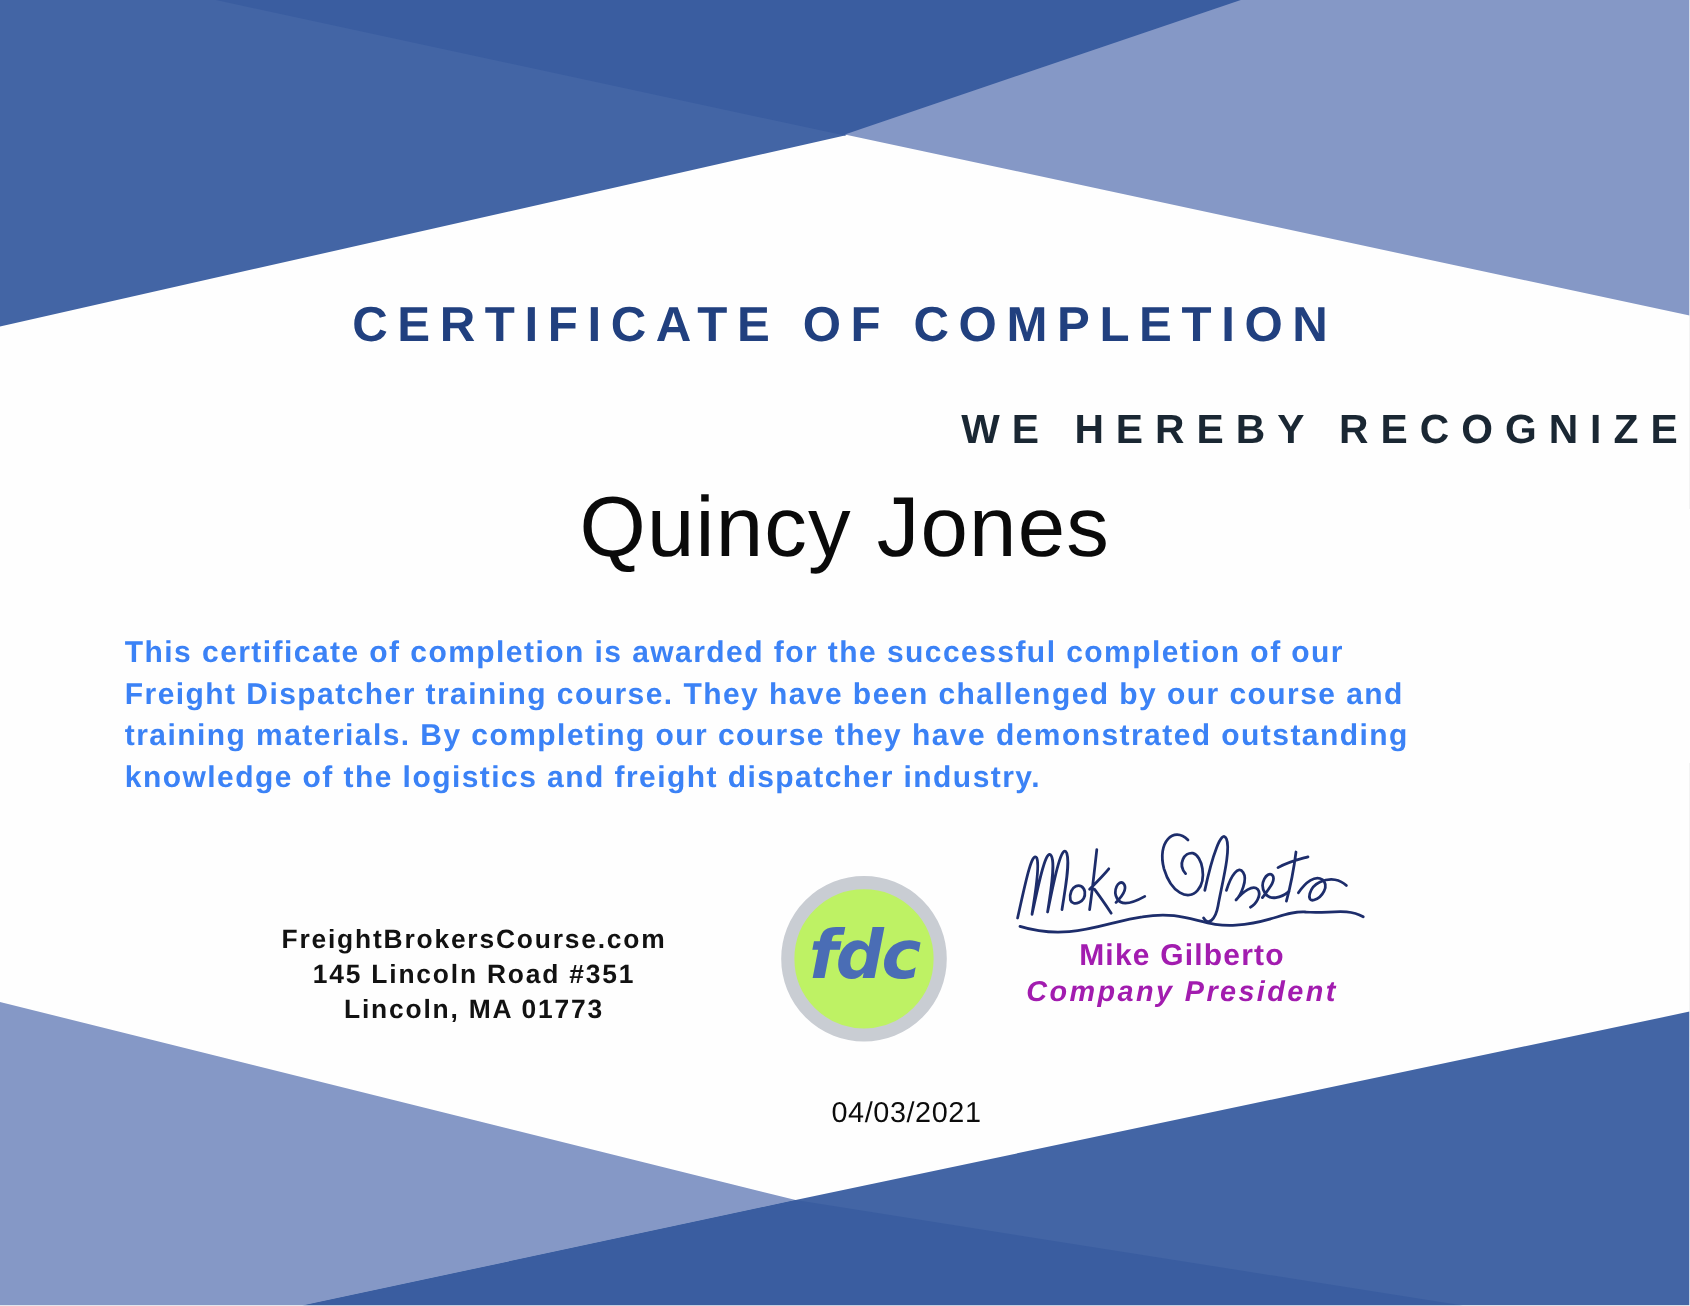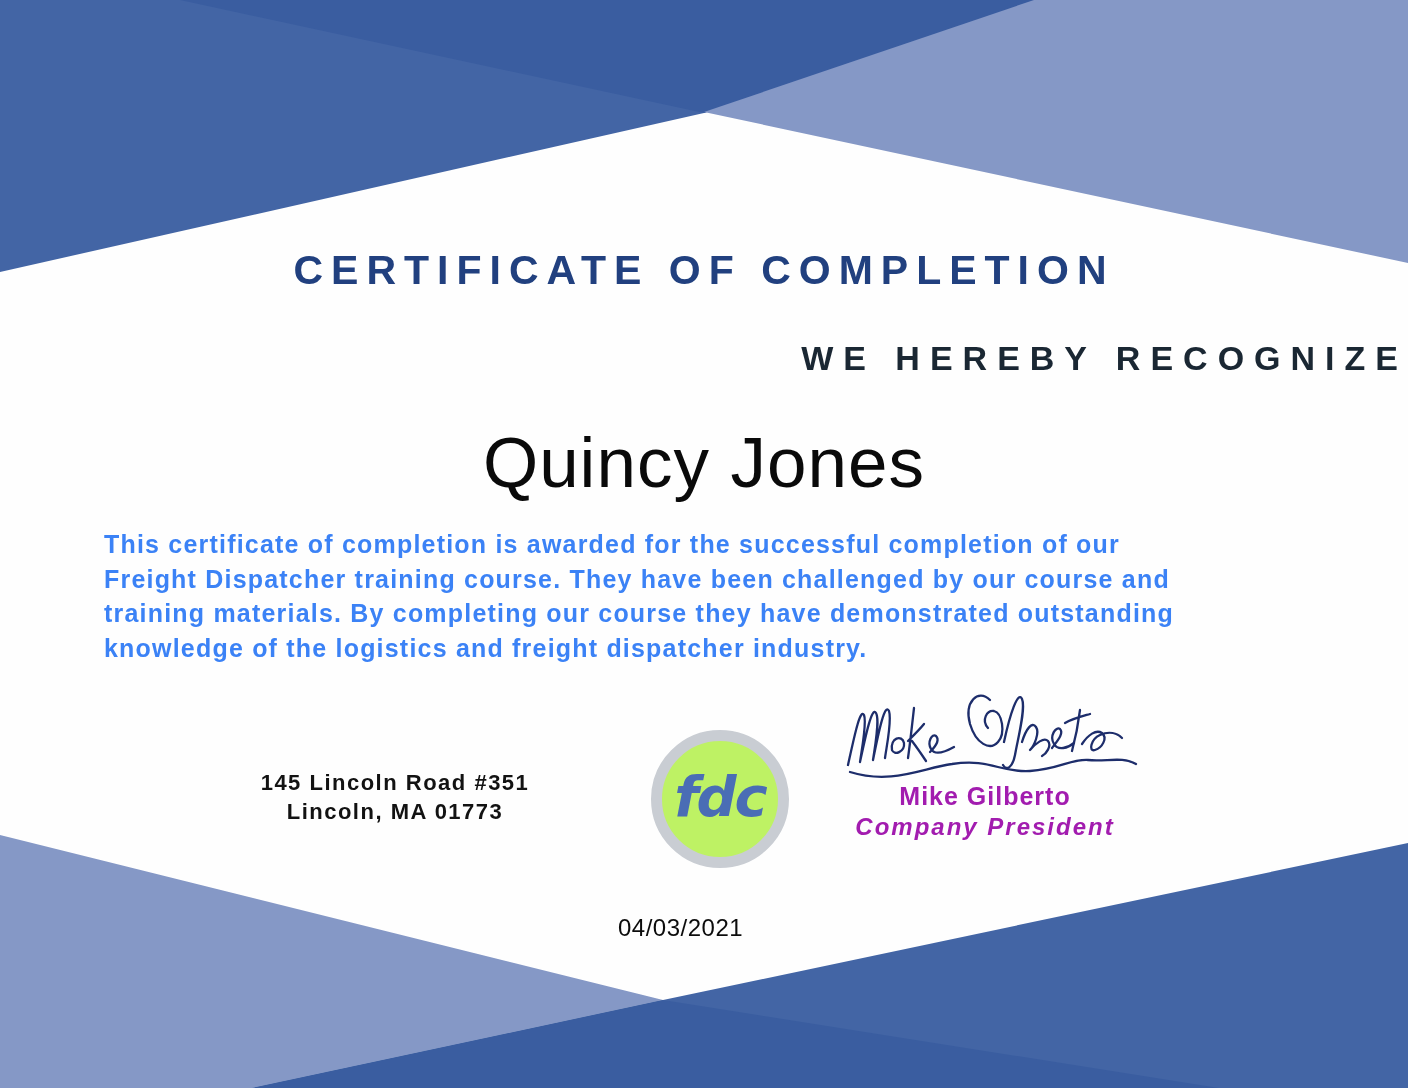--- a/index.html
+++ b/index.html
@@ -26,7 +26,7 @@
     color:#1a2733;line-height:28px;
   }
   .recipient{
-    left:0;top:427px;width:1408px;
+    left:0;top:404px;width:1408px;
     text-align:center;
     font-size:71px;font-weight:400;letter-spacing:1px;
     color:#0a0a0a;line-height:72px;

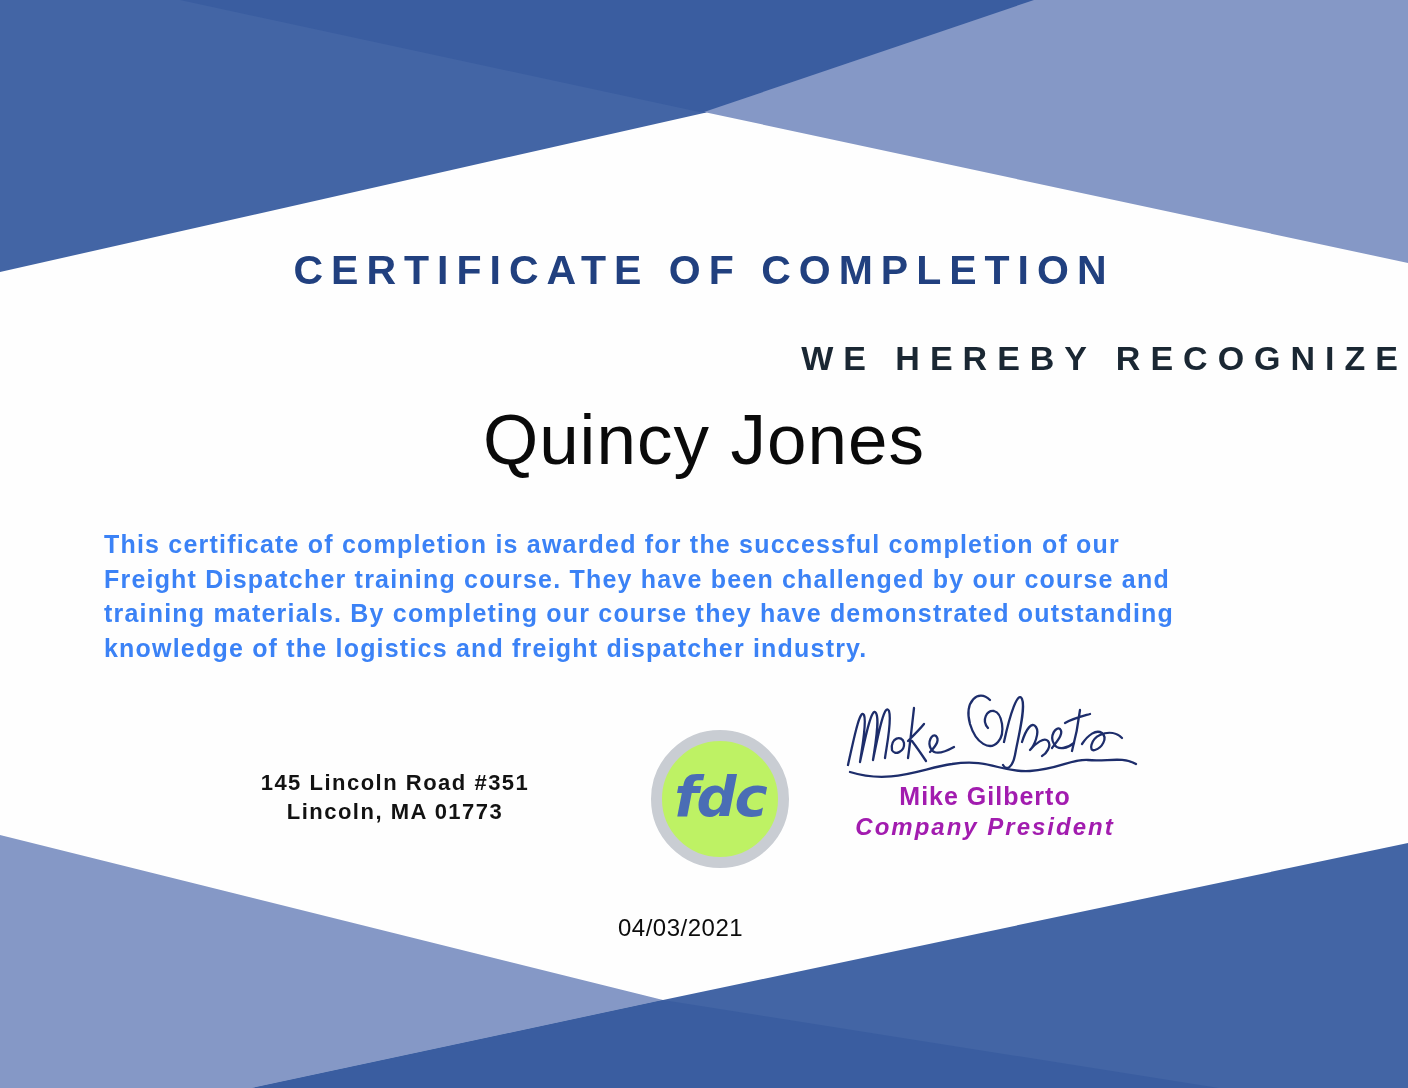--- a/index.html
+++ b/index.html
@@ -102,6 +102,7 @@
   </div>
 
   <div class="abs issuer">
+    <div>FreightBrokersCourse.com</div>
     <div>145 Lincoln Road #351</div>
     <div>Lincoln, MA 01773</div>
   </div>

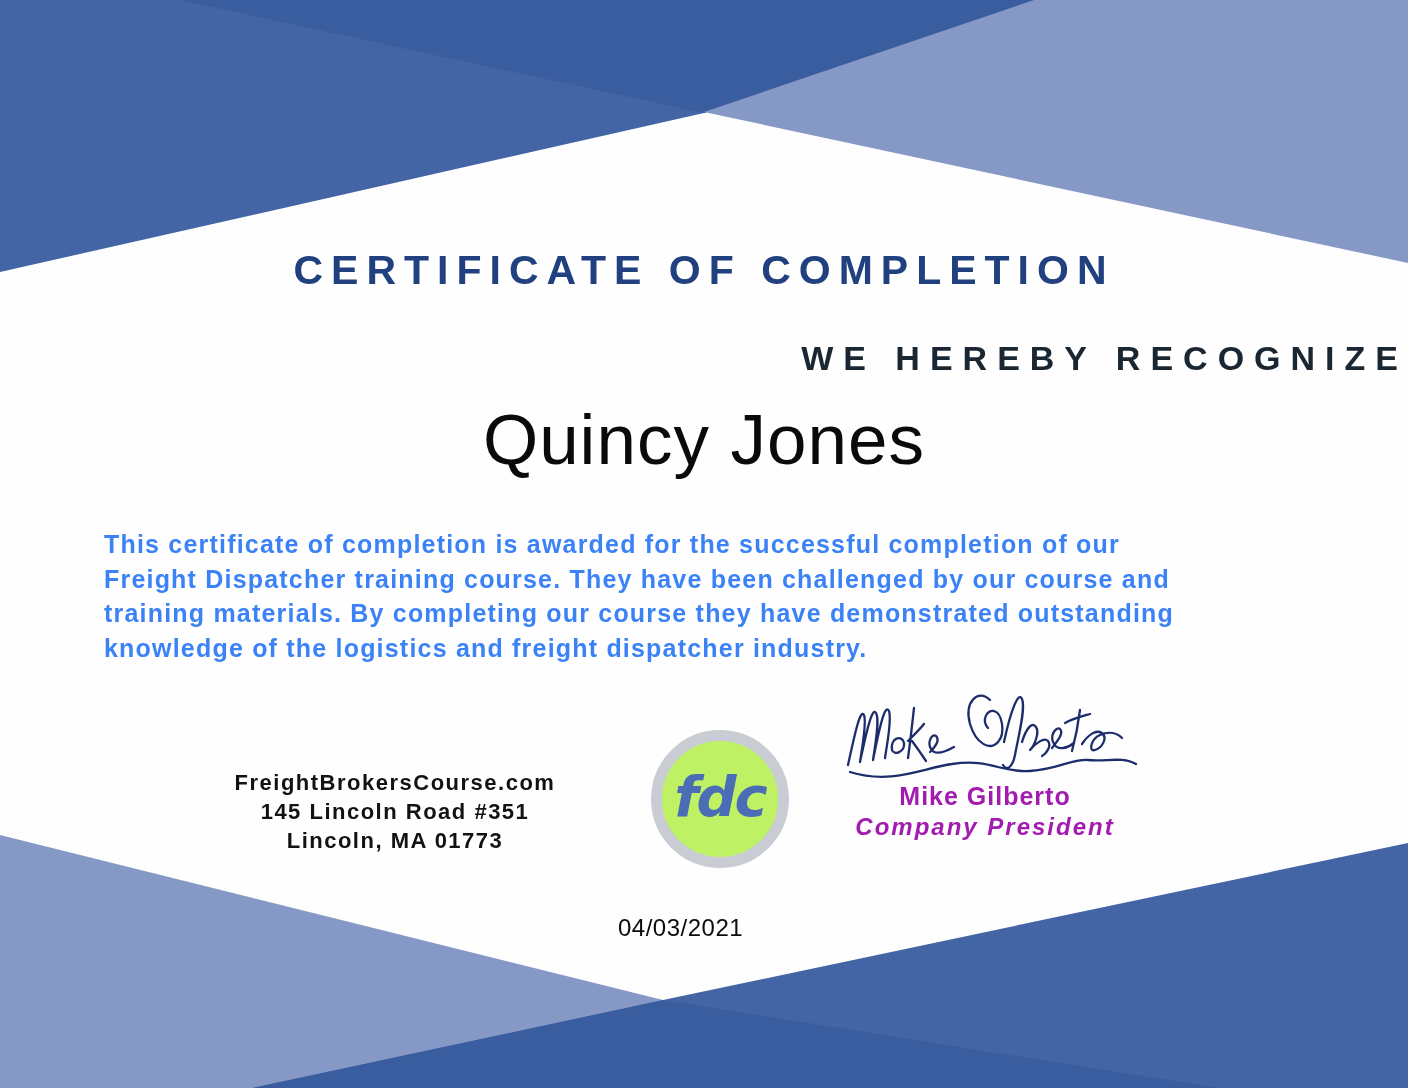--- a/index.html
+++ b/index.html
@@ -66,7 +66,7 @@
   .signer-title{font-size:24px;font-weight:bold;font-style:italic;letter-spacing:2px;line-height:31px;}
   .date{
     left:618px;top:914px;width:200px;
-    text-align:left;
+    text-align:right;
     font-size:24px;color:#0c0c0c;line-height:28px;letter-spacing:0.5px;
   }
 </style>

